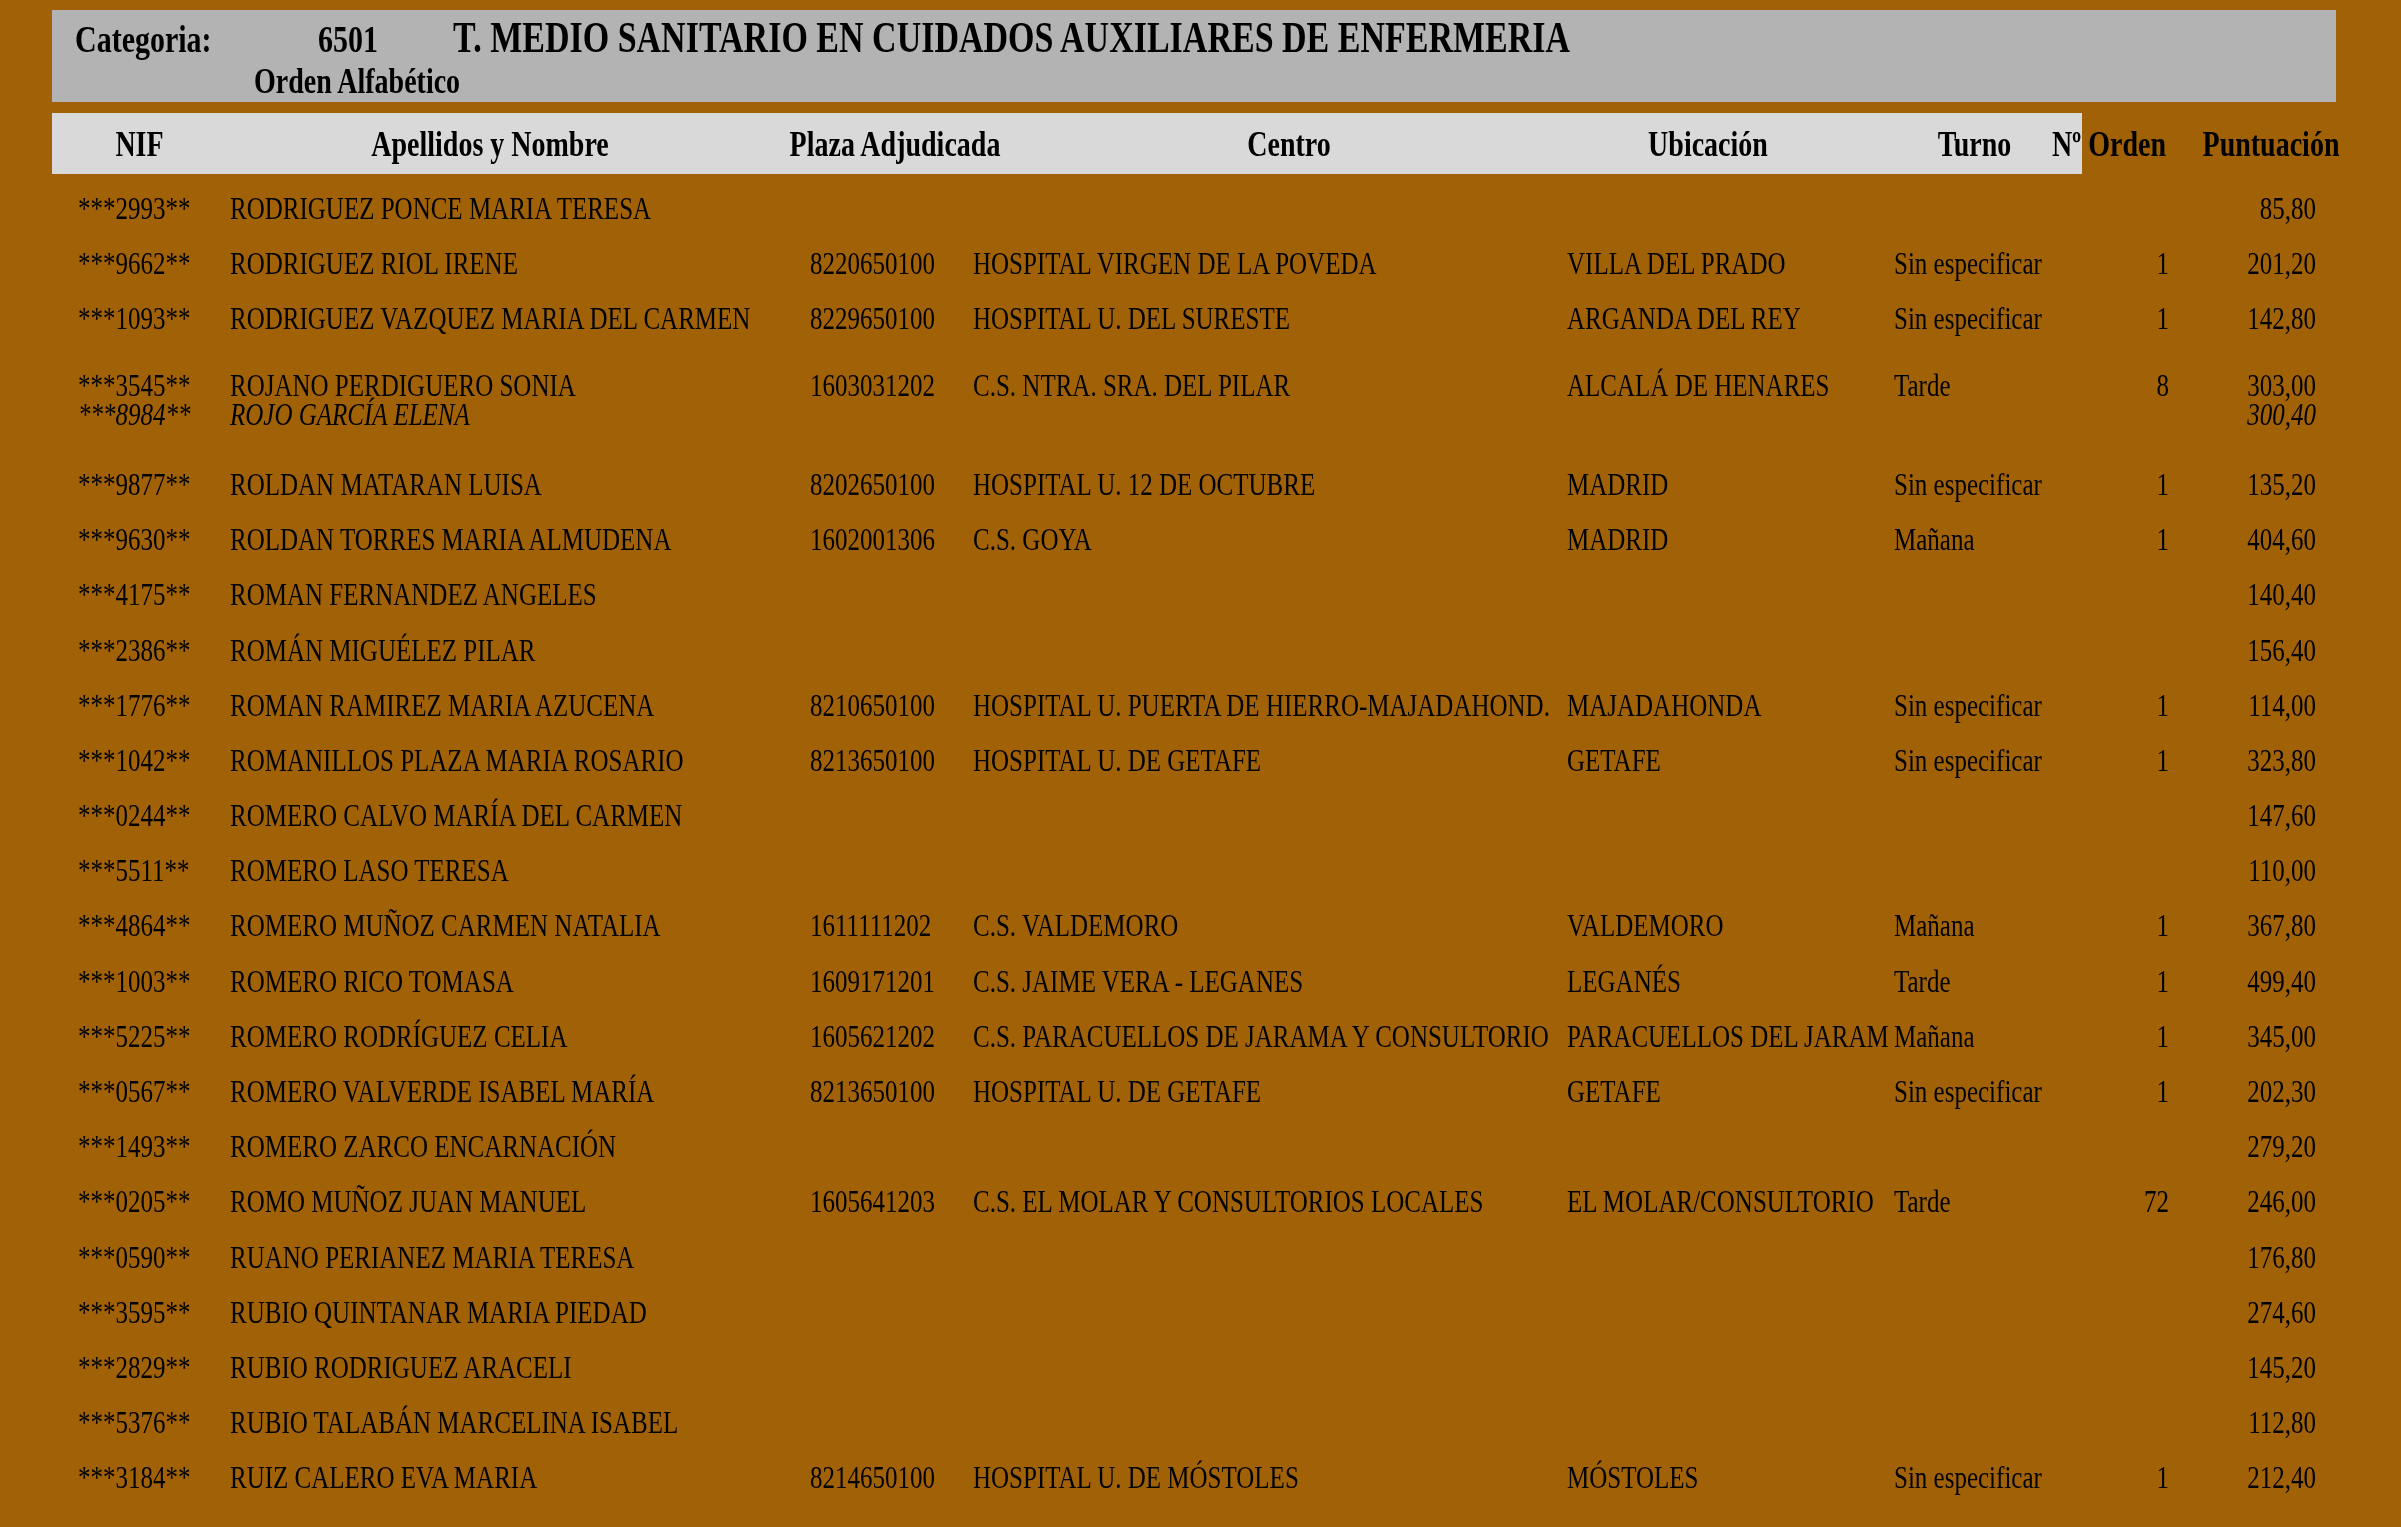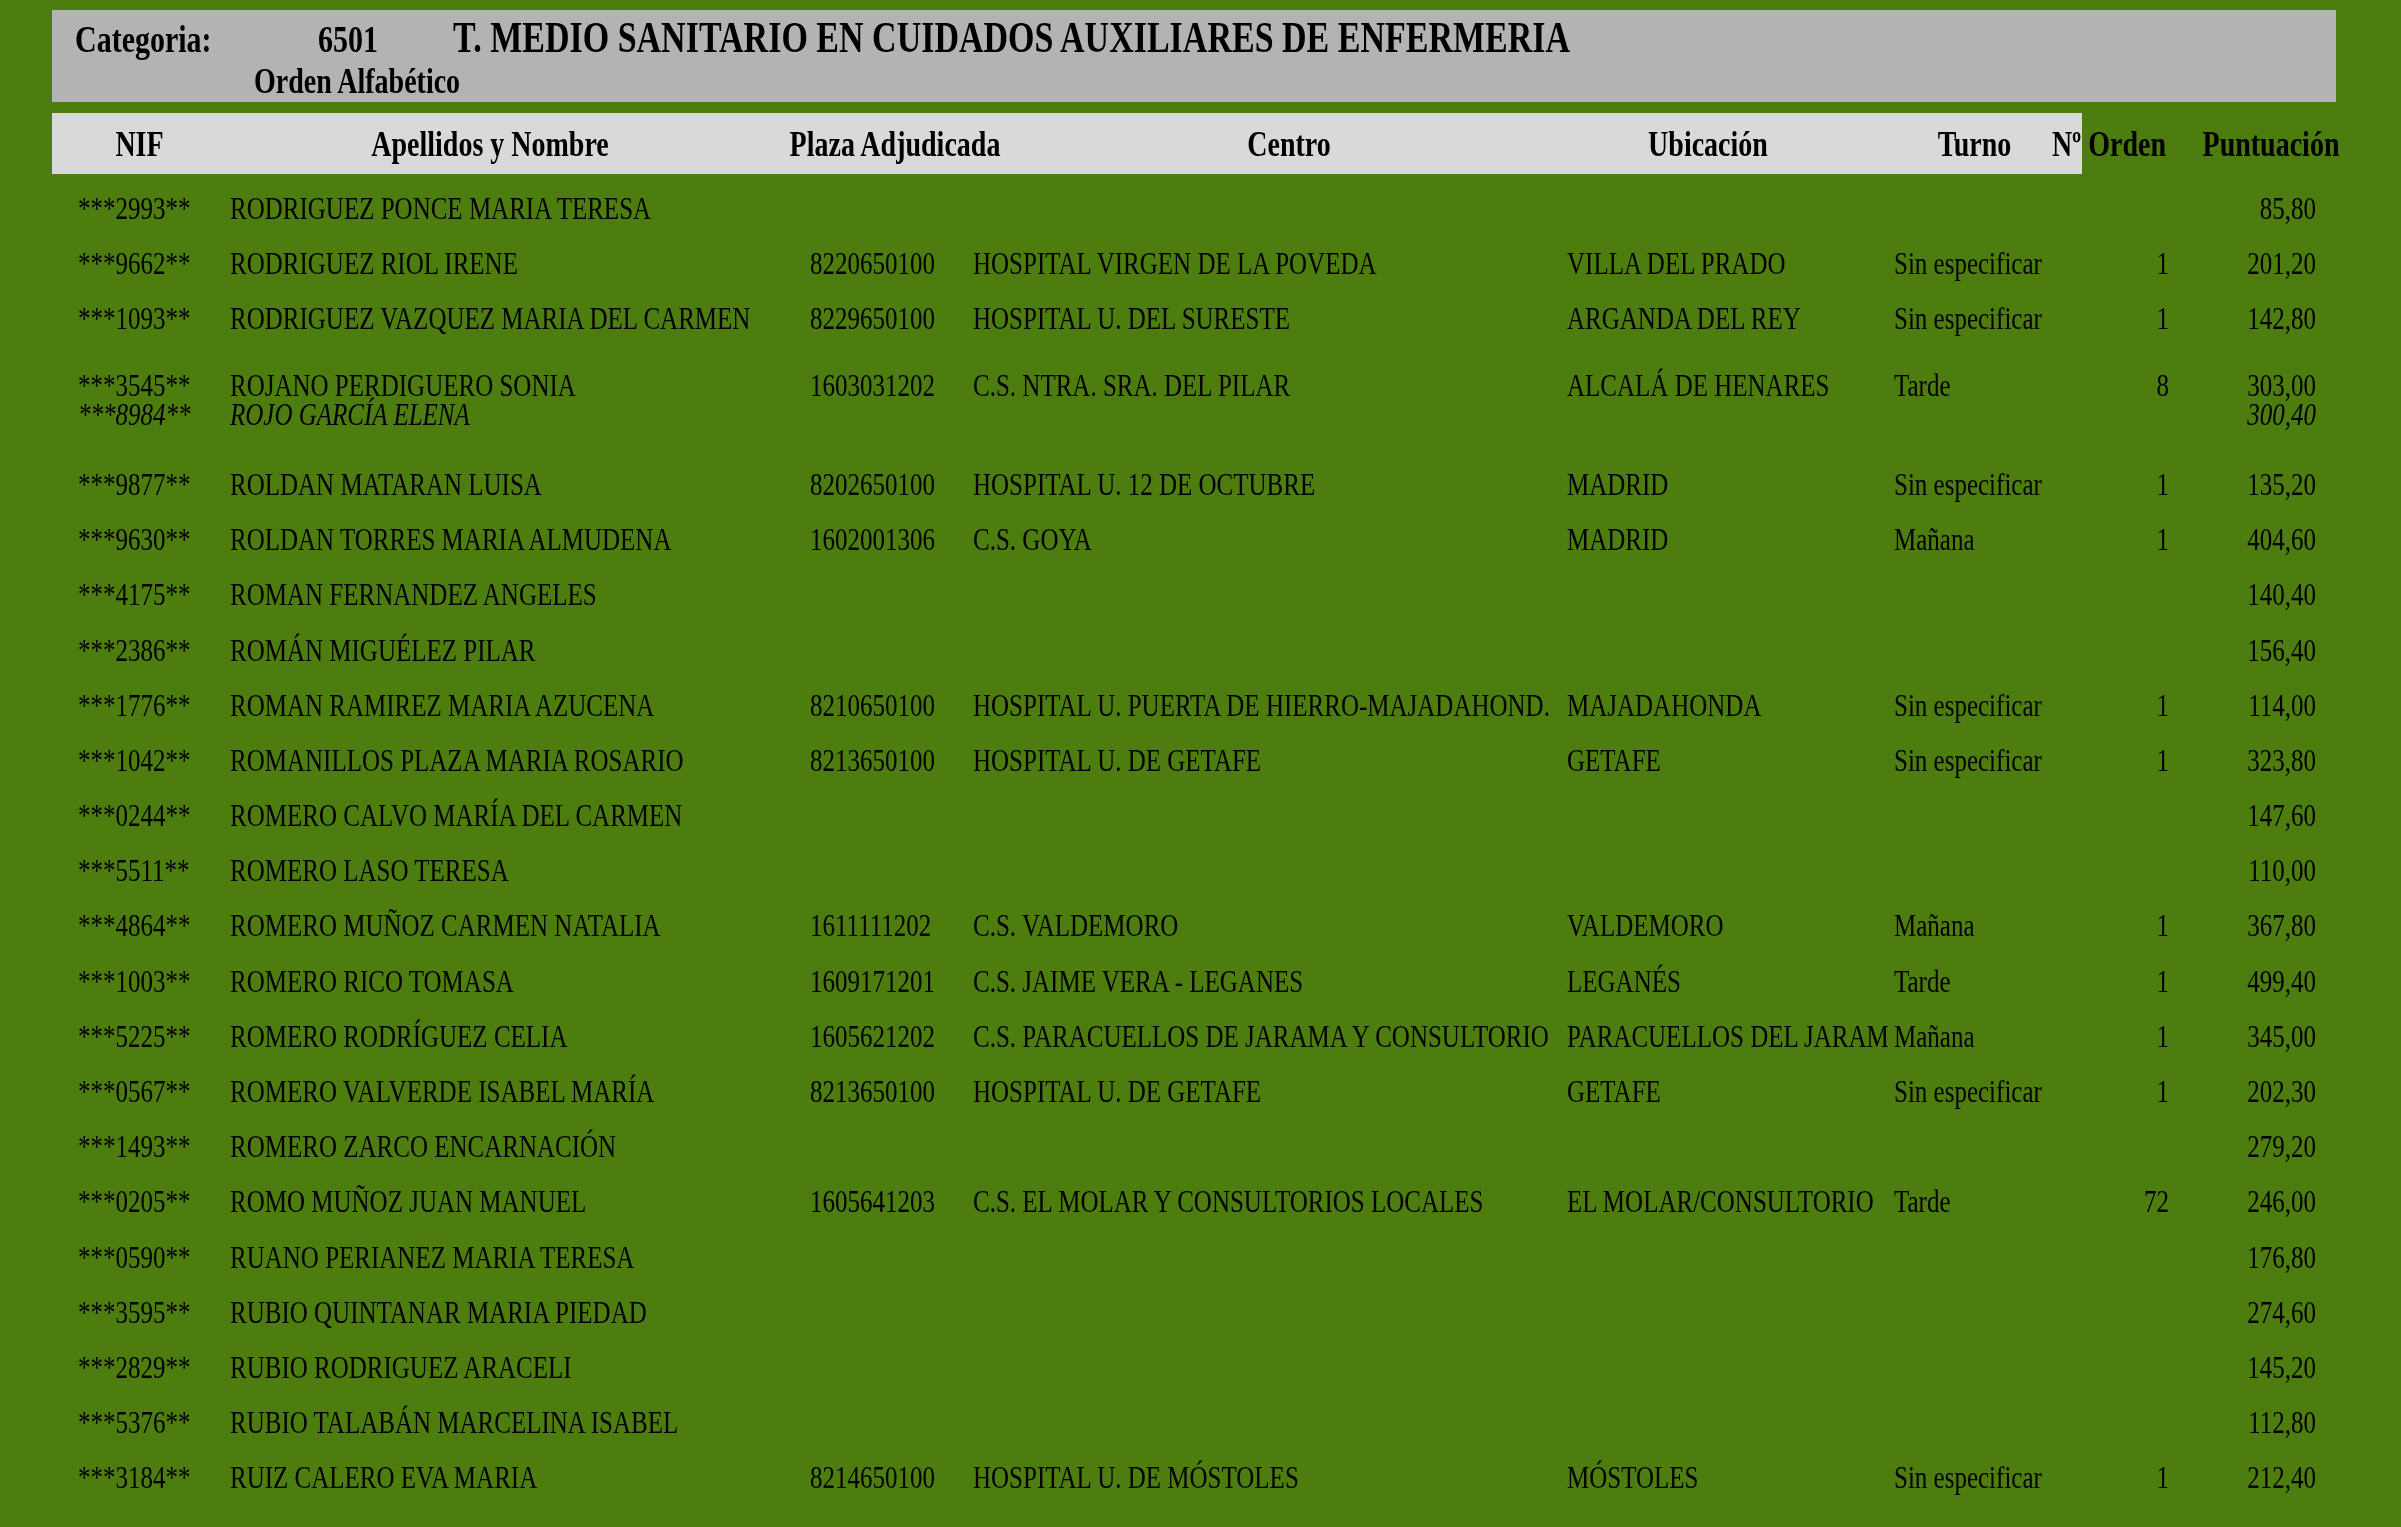--- a/index.html
+++ b/index.html
@@ -84,7 +84,7 @@
 </head>
 <body>
 
-<div id="page" style="background: #4d7c0f; color: rgb(0, 0, 0);">
+<div id="page" style="background: #a16207; color: rgb(0, 0, 0);">
 
   <div id="band1" style="background: rgb(179, 179, 179);">
     <span class="t cat-label">Categoria:</span>

